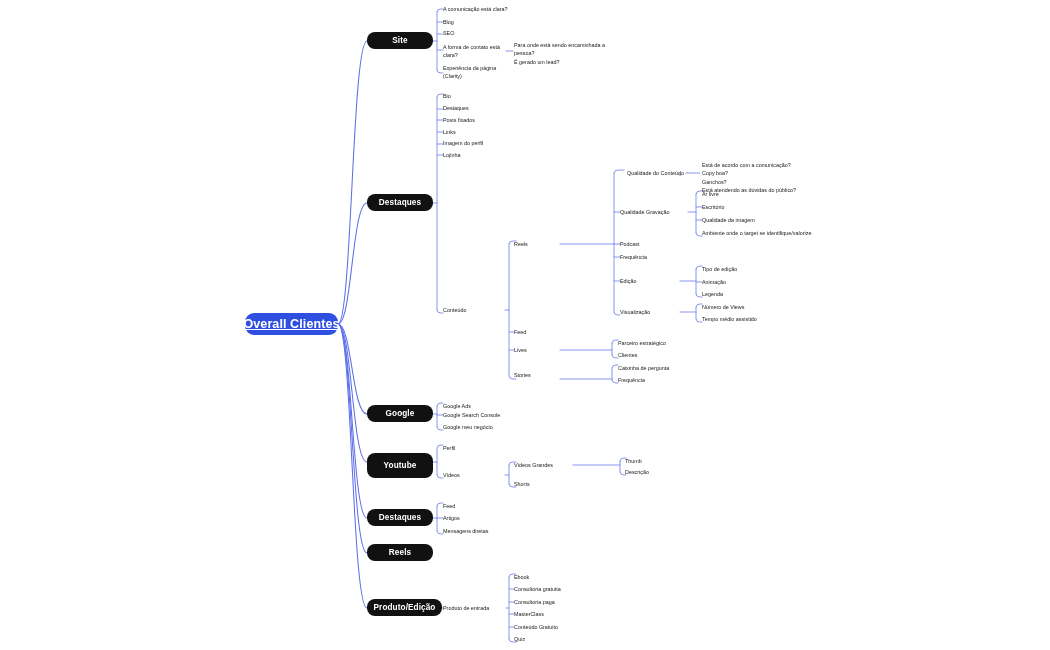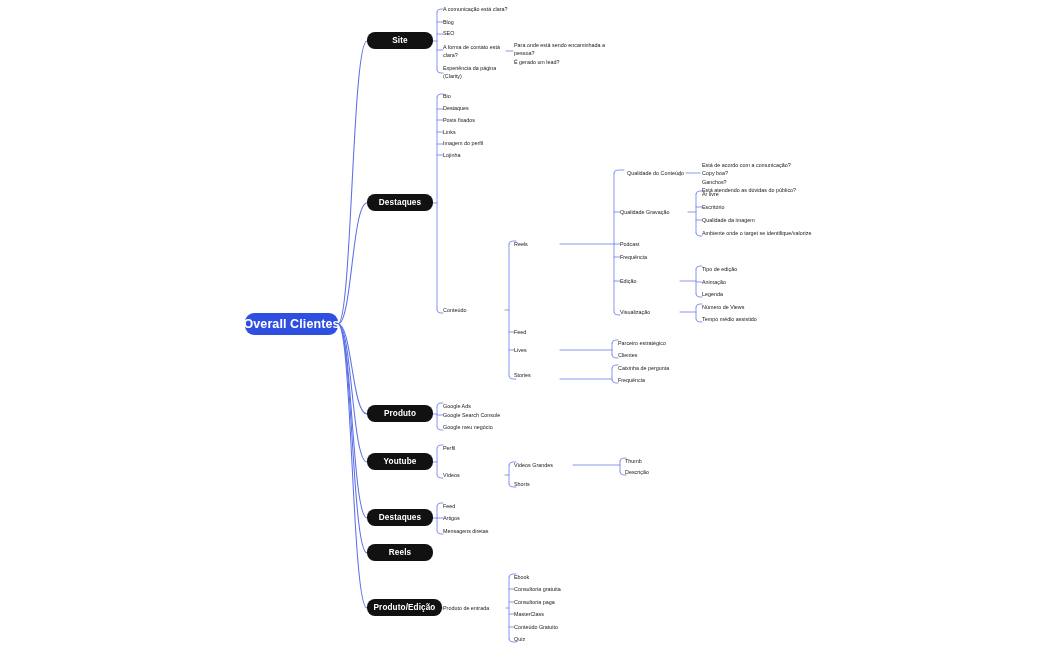--- a/index.html
+++ b/index.html
@@ -177,7 +177,7 @@
     </g>
   </svg>
 
-  <div class="node root-node" style="left:245px;top:313px;width:93px;height:22px;">Overall Clientes</div>
+  <div class="node root-node" style="left:245px;top:313px;width:93px;height:22px;text-decoration:underline;">Overall Clientes</div>
 
   <div id="node-layer">
       <div class="node pill-node" style="left: 367px; top: 32px; width: 66px; height: 17px;">Site</div>

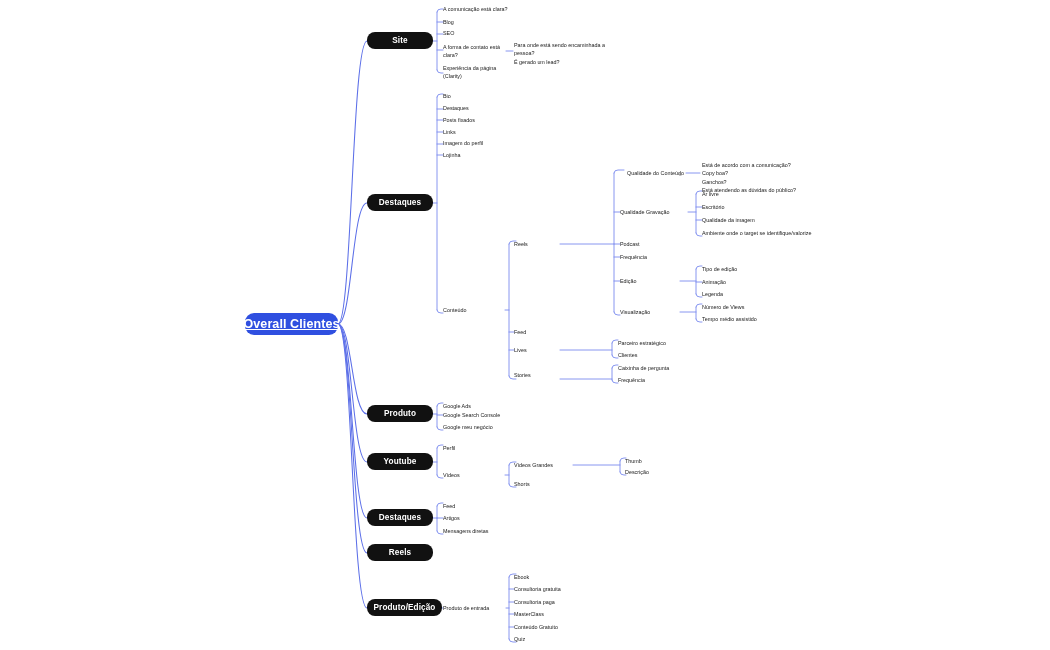--- a/index.html
+++ b/index.html
@@ -182,7 +182,7 @@
   <div id="node-layer">
       <div class="node pill-node" style="left: 367px; top: 32px; width: 66px; height: 17px;">Site</div>
       <div class="node pill-node" style="left: 367px; top: 194px; width: 66px; height: 17px;">Destaques</div>
-      <div class="node pill-node" style="left: 367px; top: 405px; width: 66px; height: 17px;">Produto</div>
+      <div class="node pill-node" style="left: 367px; top: 405px; width: 66px; height: 17px;">Google</div>
       <div class="node pill-node" style="left: 367px; top: 453px; width: 66px; height: 17px;">Youtube</div>
       <div class="node pill-node" style="left: 367px; top: 509px; width: 66px; height: 17px;">Destaques</div>
       <div class="node pill-node" style="left: 367px; top: 544px; width: 66px; height: 17px;">Reels</div>

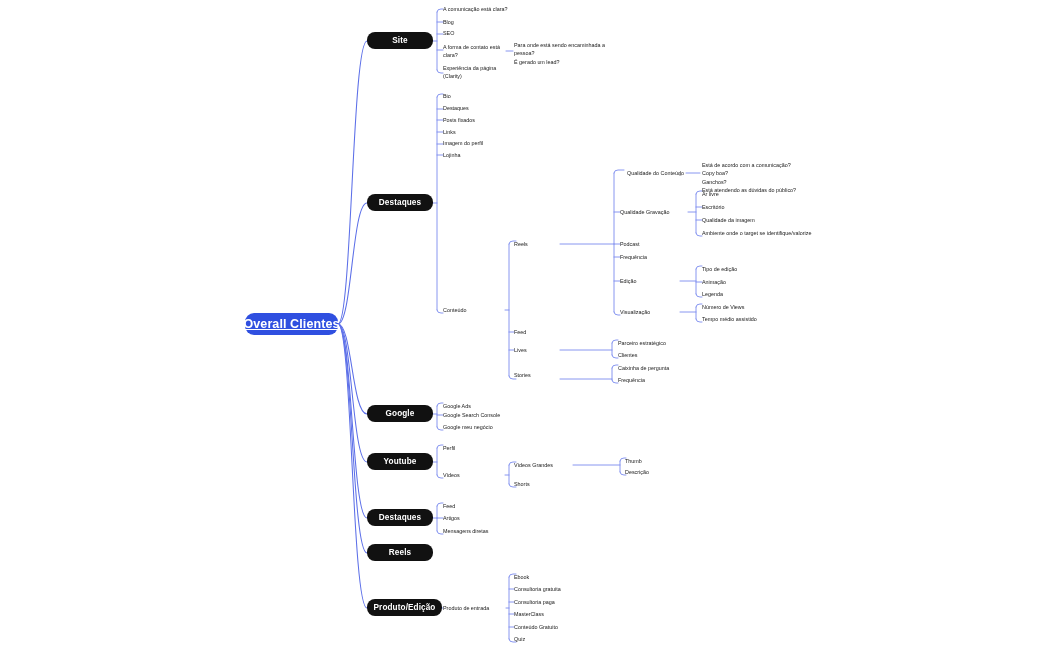--- a/index.html
+++ b/index.html
@@ -183,7 +183,7 @@
       <div class="node pill-node" style="left: 367px; top: 32px; width: 66px; height: 17px;">Site</div>
       <div class="node pill-node" style="left: 367px; top: 194px; width: 66px; height: 17px;">Destaques</div>
       <div class="node pill-node" style="left: 367px; top: 405px; width: 66px; height: 17px;">Google</div>
-      <div class="node pill-node" style="left: 367px; top: 453px; width: 66px; height: 17px;">Youtube</div>
+      <div class="node pill-node" style="left: 367px; top: 453px; width: 66px; height: 25px;">Youtube</div>
       <div class="node pill-node" style="left: 367px; top: 509px; width: 66px; height: 17px;">Destaques</div>
       <div class="node pill-node" style="left: 367px; top: 544px; width: 66px; height: 17px;">Reels</div>
       <div class="node pill-node" style="left: 367px; top: 599px; width: 75px; height: 17px;">Produto/Edição</div>

